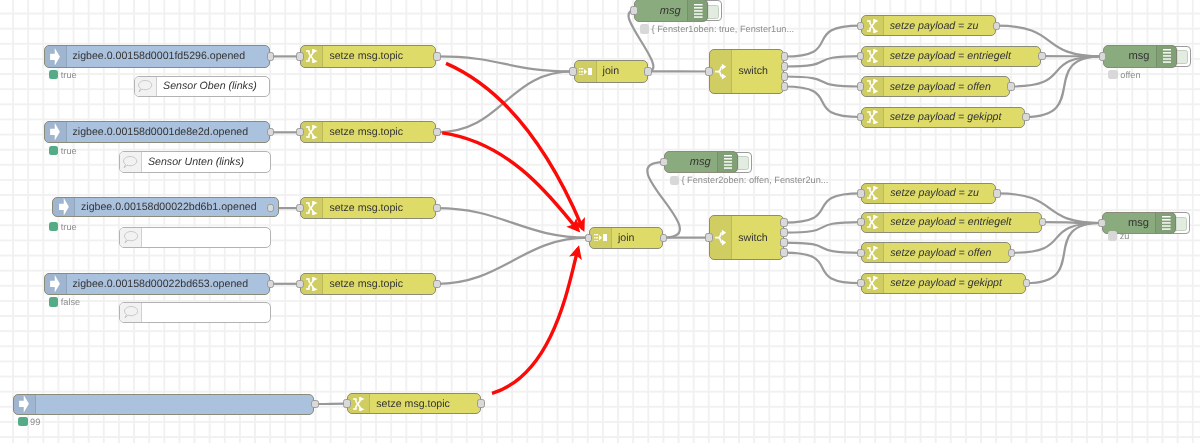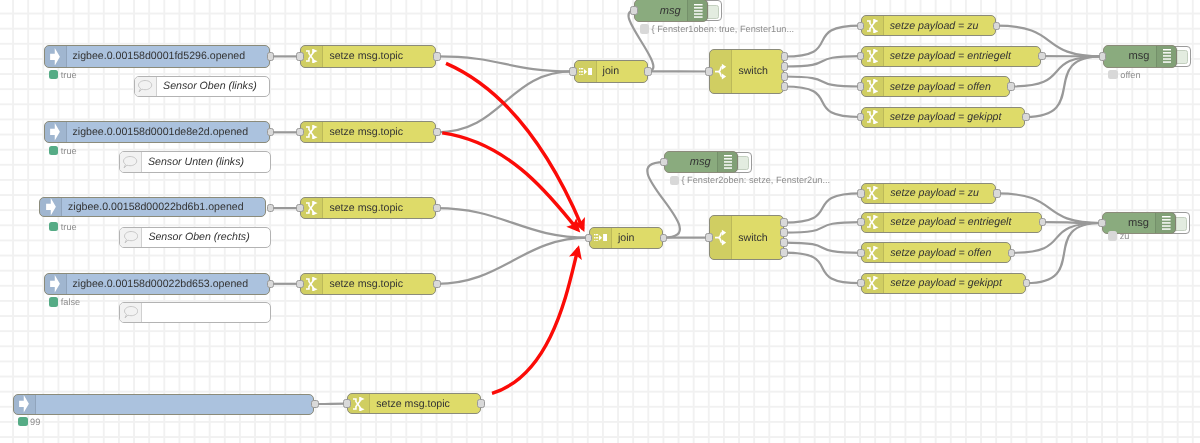--- a/index.html
+++ b/index.html
@@ -447,7 +447,7 @@
       <div class="port" style="left: 660px; top: 158px;"></div>
       <div class="status" style="left: 669.6px; top: 175.4px;">
         <span class="statusdot" style="background: rgb(216, 216, 216);"></span>
-        <span>{ Fenster2oben: setze, Fenster2un...</span>
+        <span>{ Fenster2oben: offen, Fenster2un...</span>
       </div>
       <div class="dbgbtn" style="left: 1165.3px; top: 45.7px; width: 25.6px; height: 21.4px;">
         <i style="left: 3px; top: 3.6px; width: 18.4px; height: 14px;"></i>

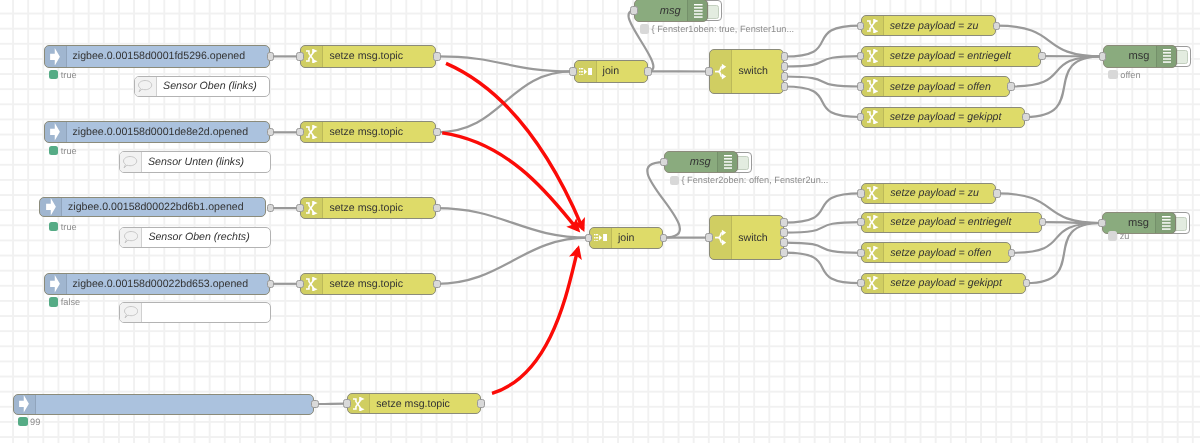--- a/index.html
+++ b/index.html
@@ -96,7 +96,7 @@
         <span class="statusdot" style="background: rgb(85, 171, 133);"></span>
         <span>true</span>
       </div>
-      <div class="node" style="left: 39px; top: 196.9px; width: 226.5px; height: 20px; background: rgb(171, 194, 222); text-align: center;">
+      <div class="node" style="left: 52px; top: 196.9px; width: 226.5px; height: 20px; background: rgb(171, 194, 222); text-align: center;">
         <div class="ico" style="width: 22px;">
           <svg viewBox="0 0 10 18" width="10" height="17.6">
             <path fill="#fff" d="M4.75 0 L10 9 L4.75 18 L4.75 12.2 L0 12.2 L0 5.8 L4.75 5.8 Z"></path>

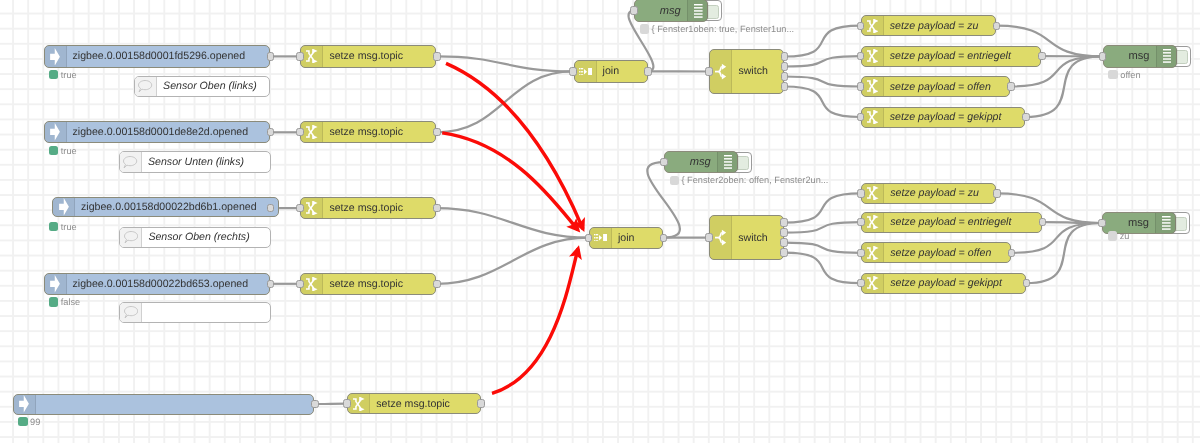--- a/index.html
+++ b/index.html
@@ -515,7 +515,6 @@
             <path fill="none" stroke="#c4c4c4" stroke-width="0.95" stroke-linejoin="round" d="M7.1 0.5 C10.75 0.5 13.7 2.55 13.7 5.1 C13.7 7.65 10.75 9.7 7.1 9.7 C5.95 9.7 4.87 9.5 3.93 9.16 L1.0 12.0 L2.5 8.35 C1.28 7.5 0.5 6.37 0.5 5.1 C0.5 2.55 3.45 0.5 7.1 0.5 Z"></path>
           </svg>
         </div>
-        <div class="clbl" style="left: 28px; right: 5px;">Sensor Oben (rechts)</div>
       </div>
       <div class="comment" style="left: 119.4px; top: 301.6px; width: 152px; height: 21.4px;">
         <div class="cico" style="width: 22px;">

